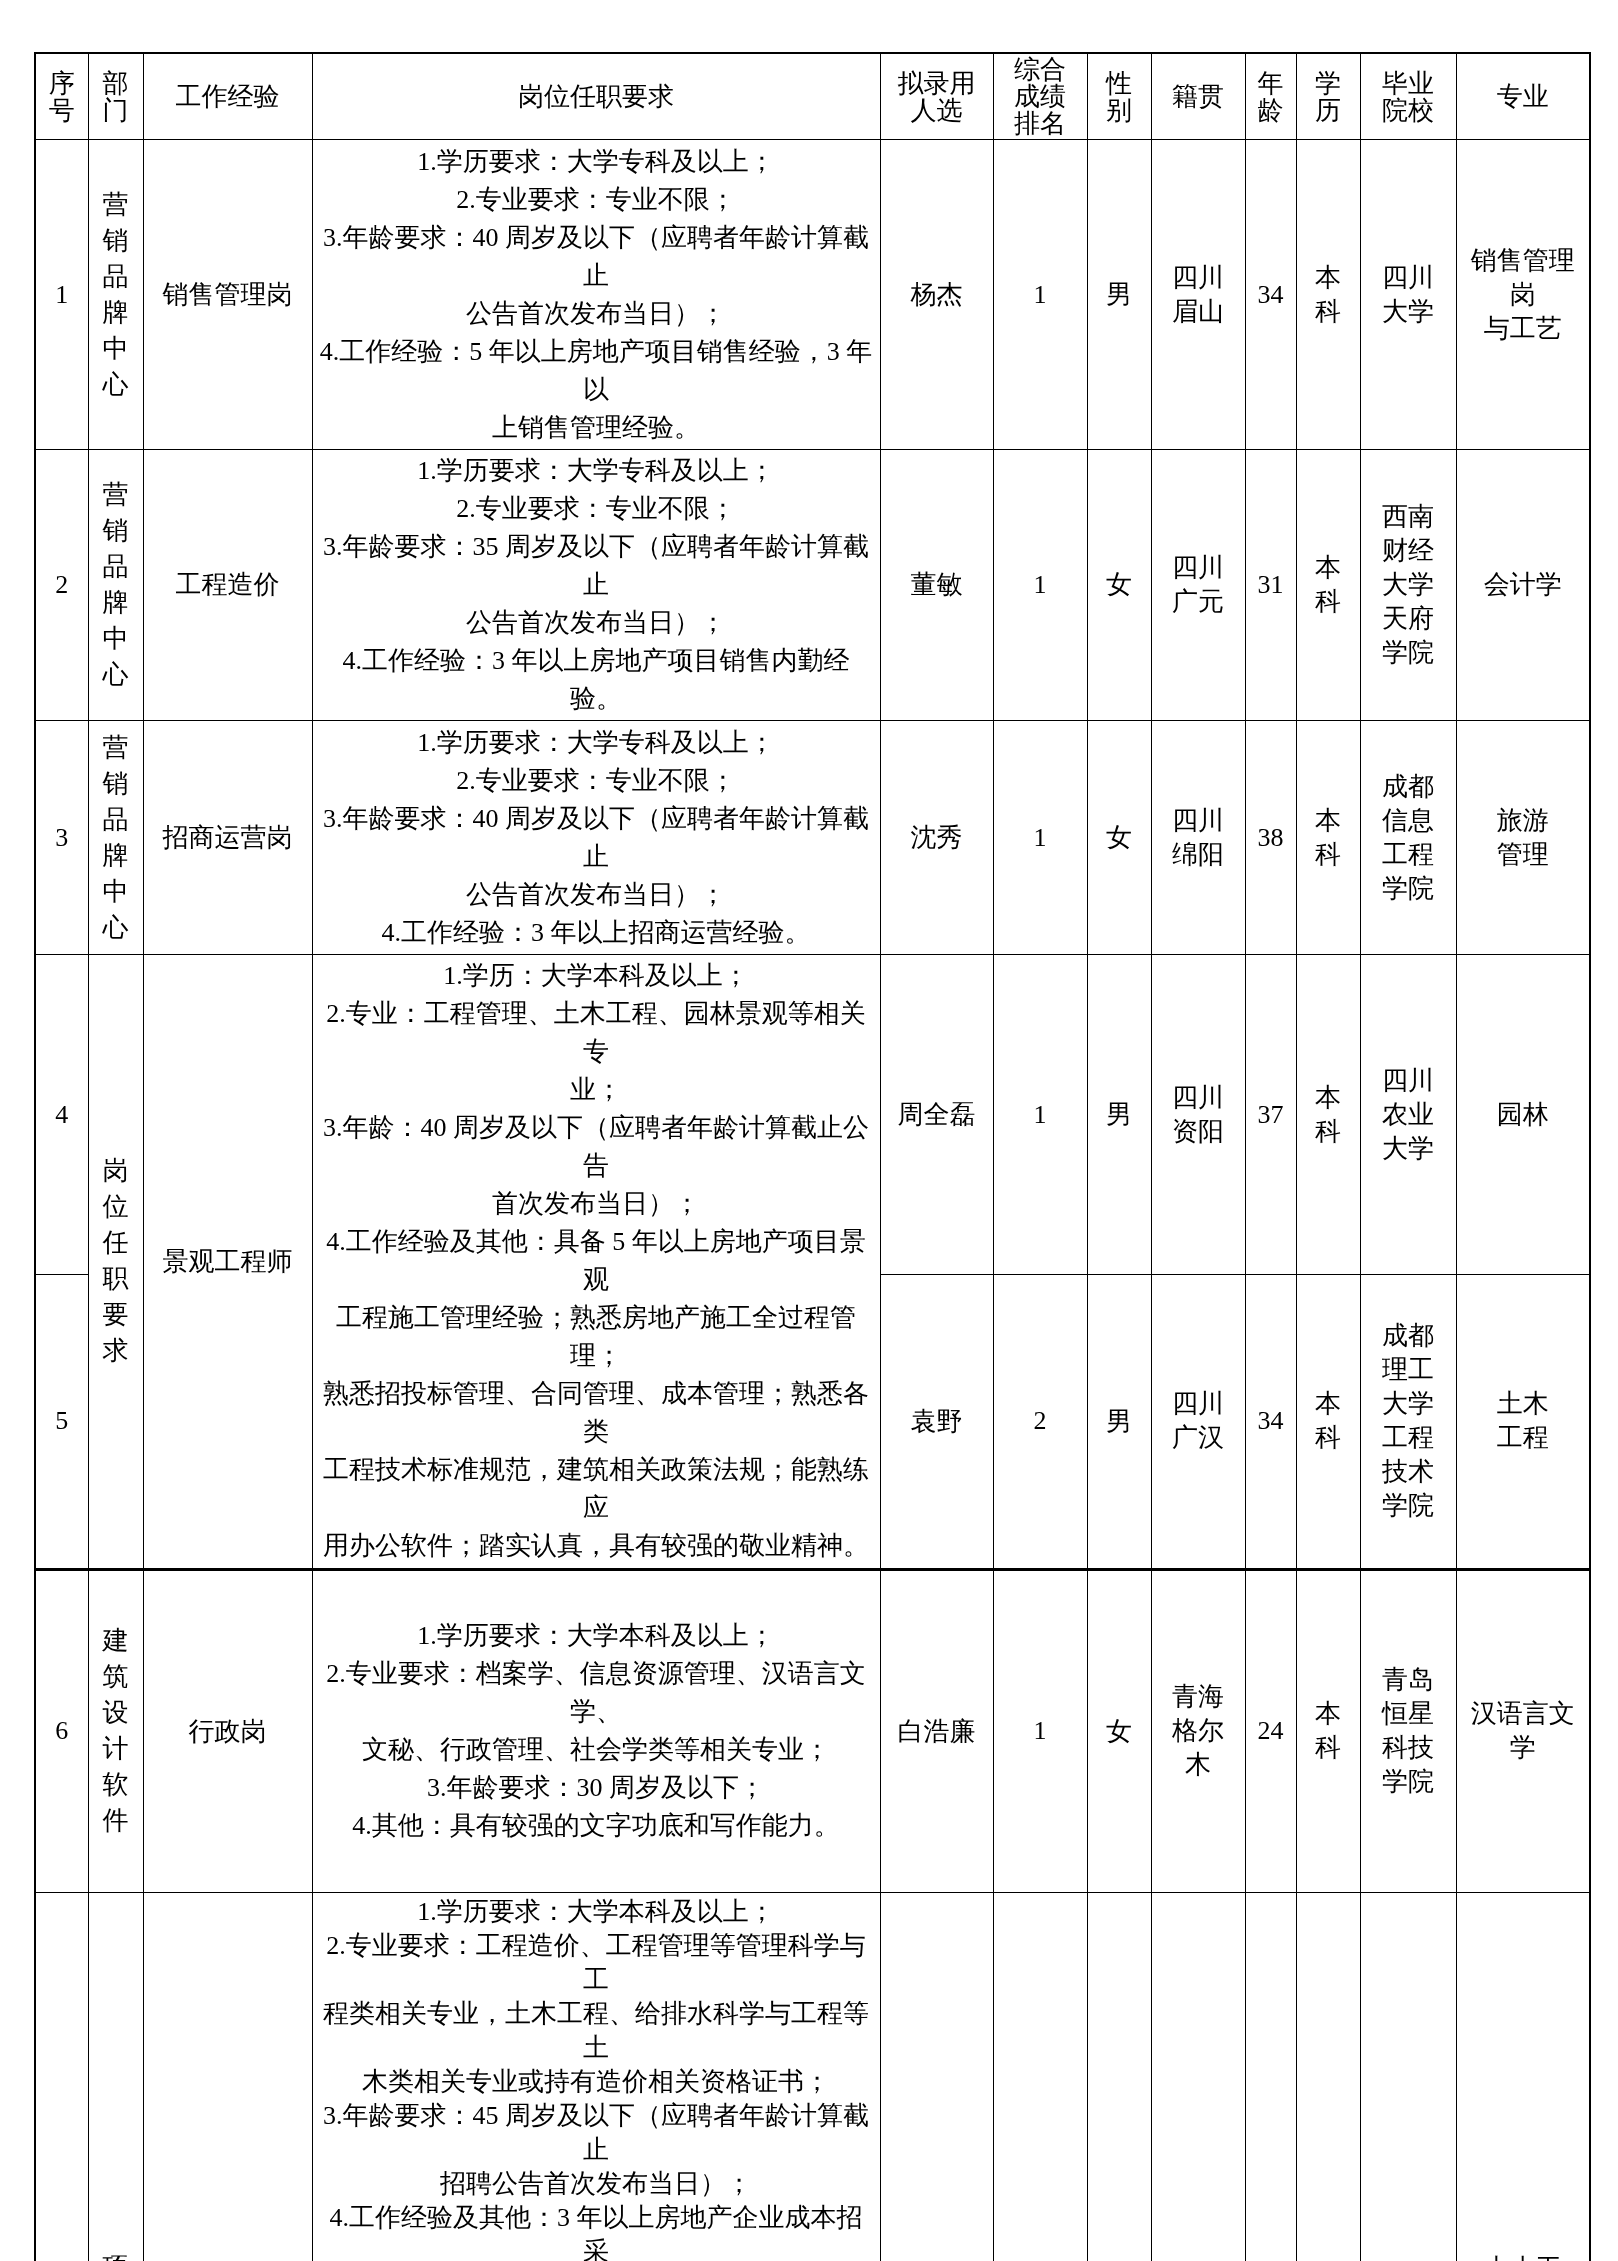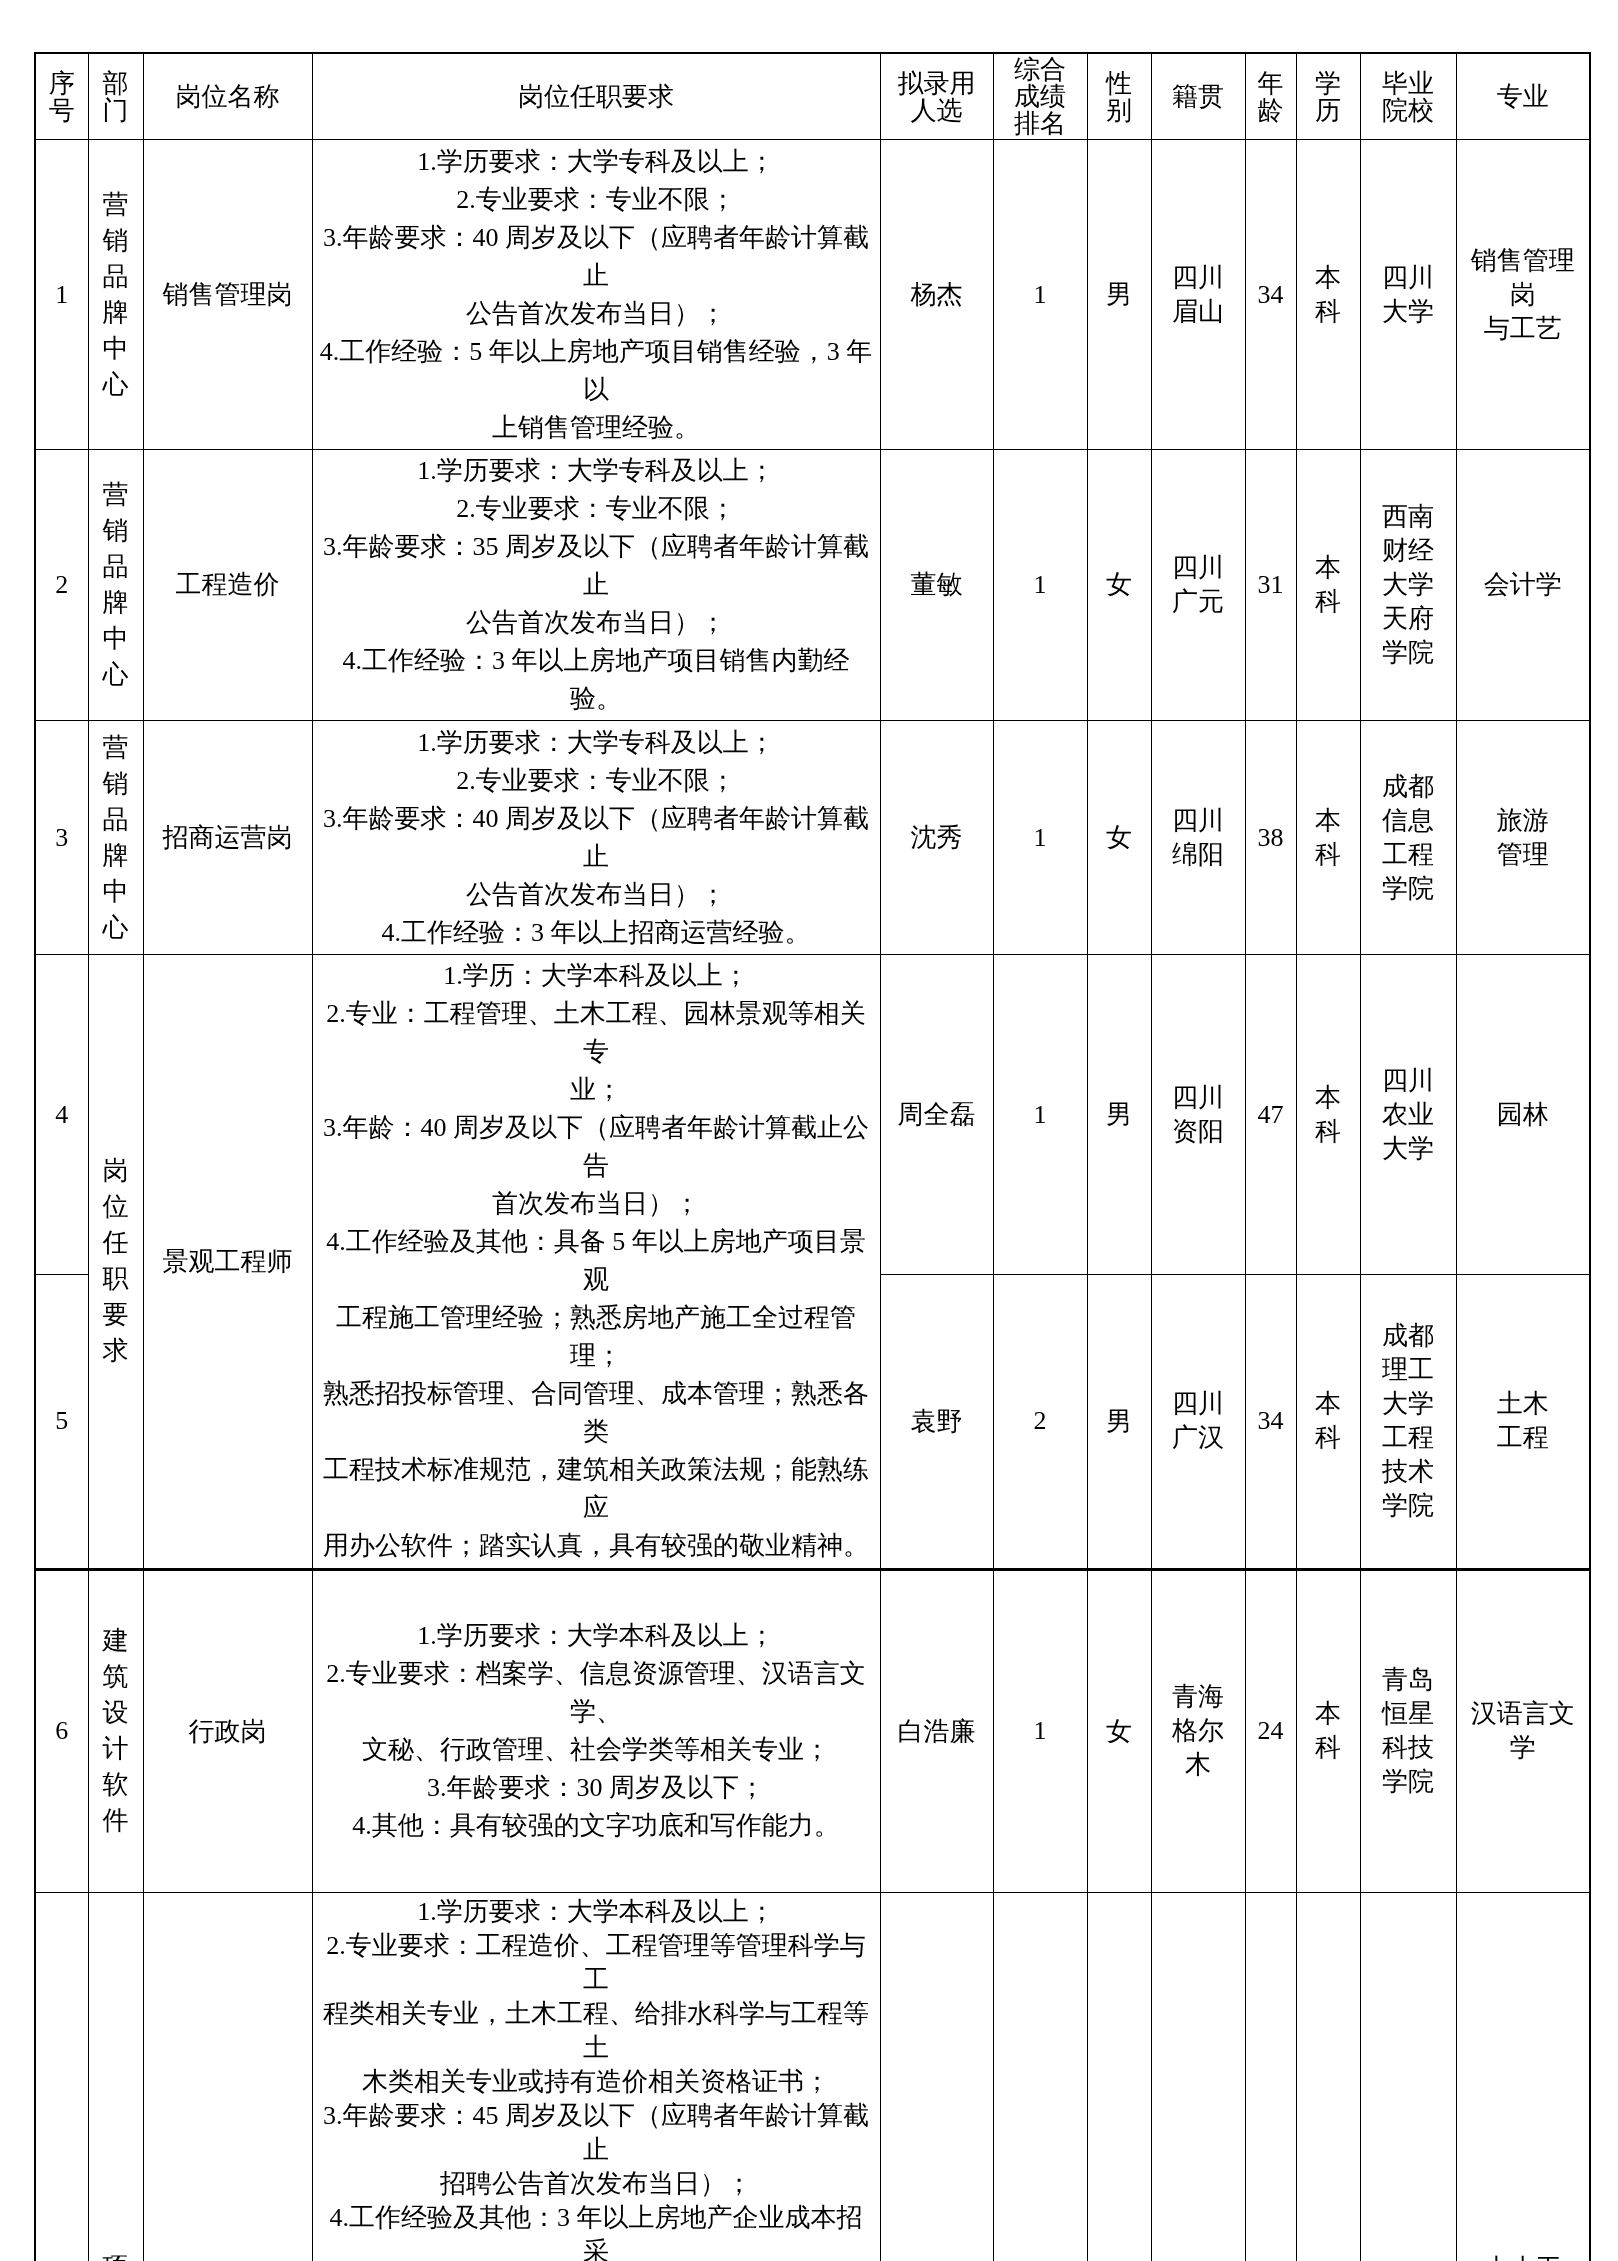--- a/index.html
+++ b/index.html
@@ -77,7 +77,7 @@
 号</th>
       <th class="hd">部
 门</th>
-      <th class="hd">岗位名称</th>
+      <th class="hd">工作经验</th>
       <th class="hd">岗位任职要求</th>
       <th class="hd">拟录用
 人选</th>

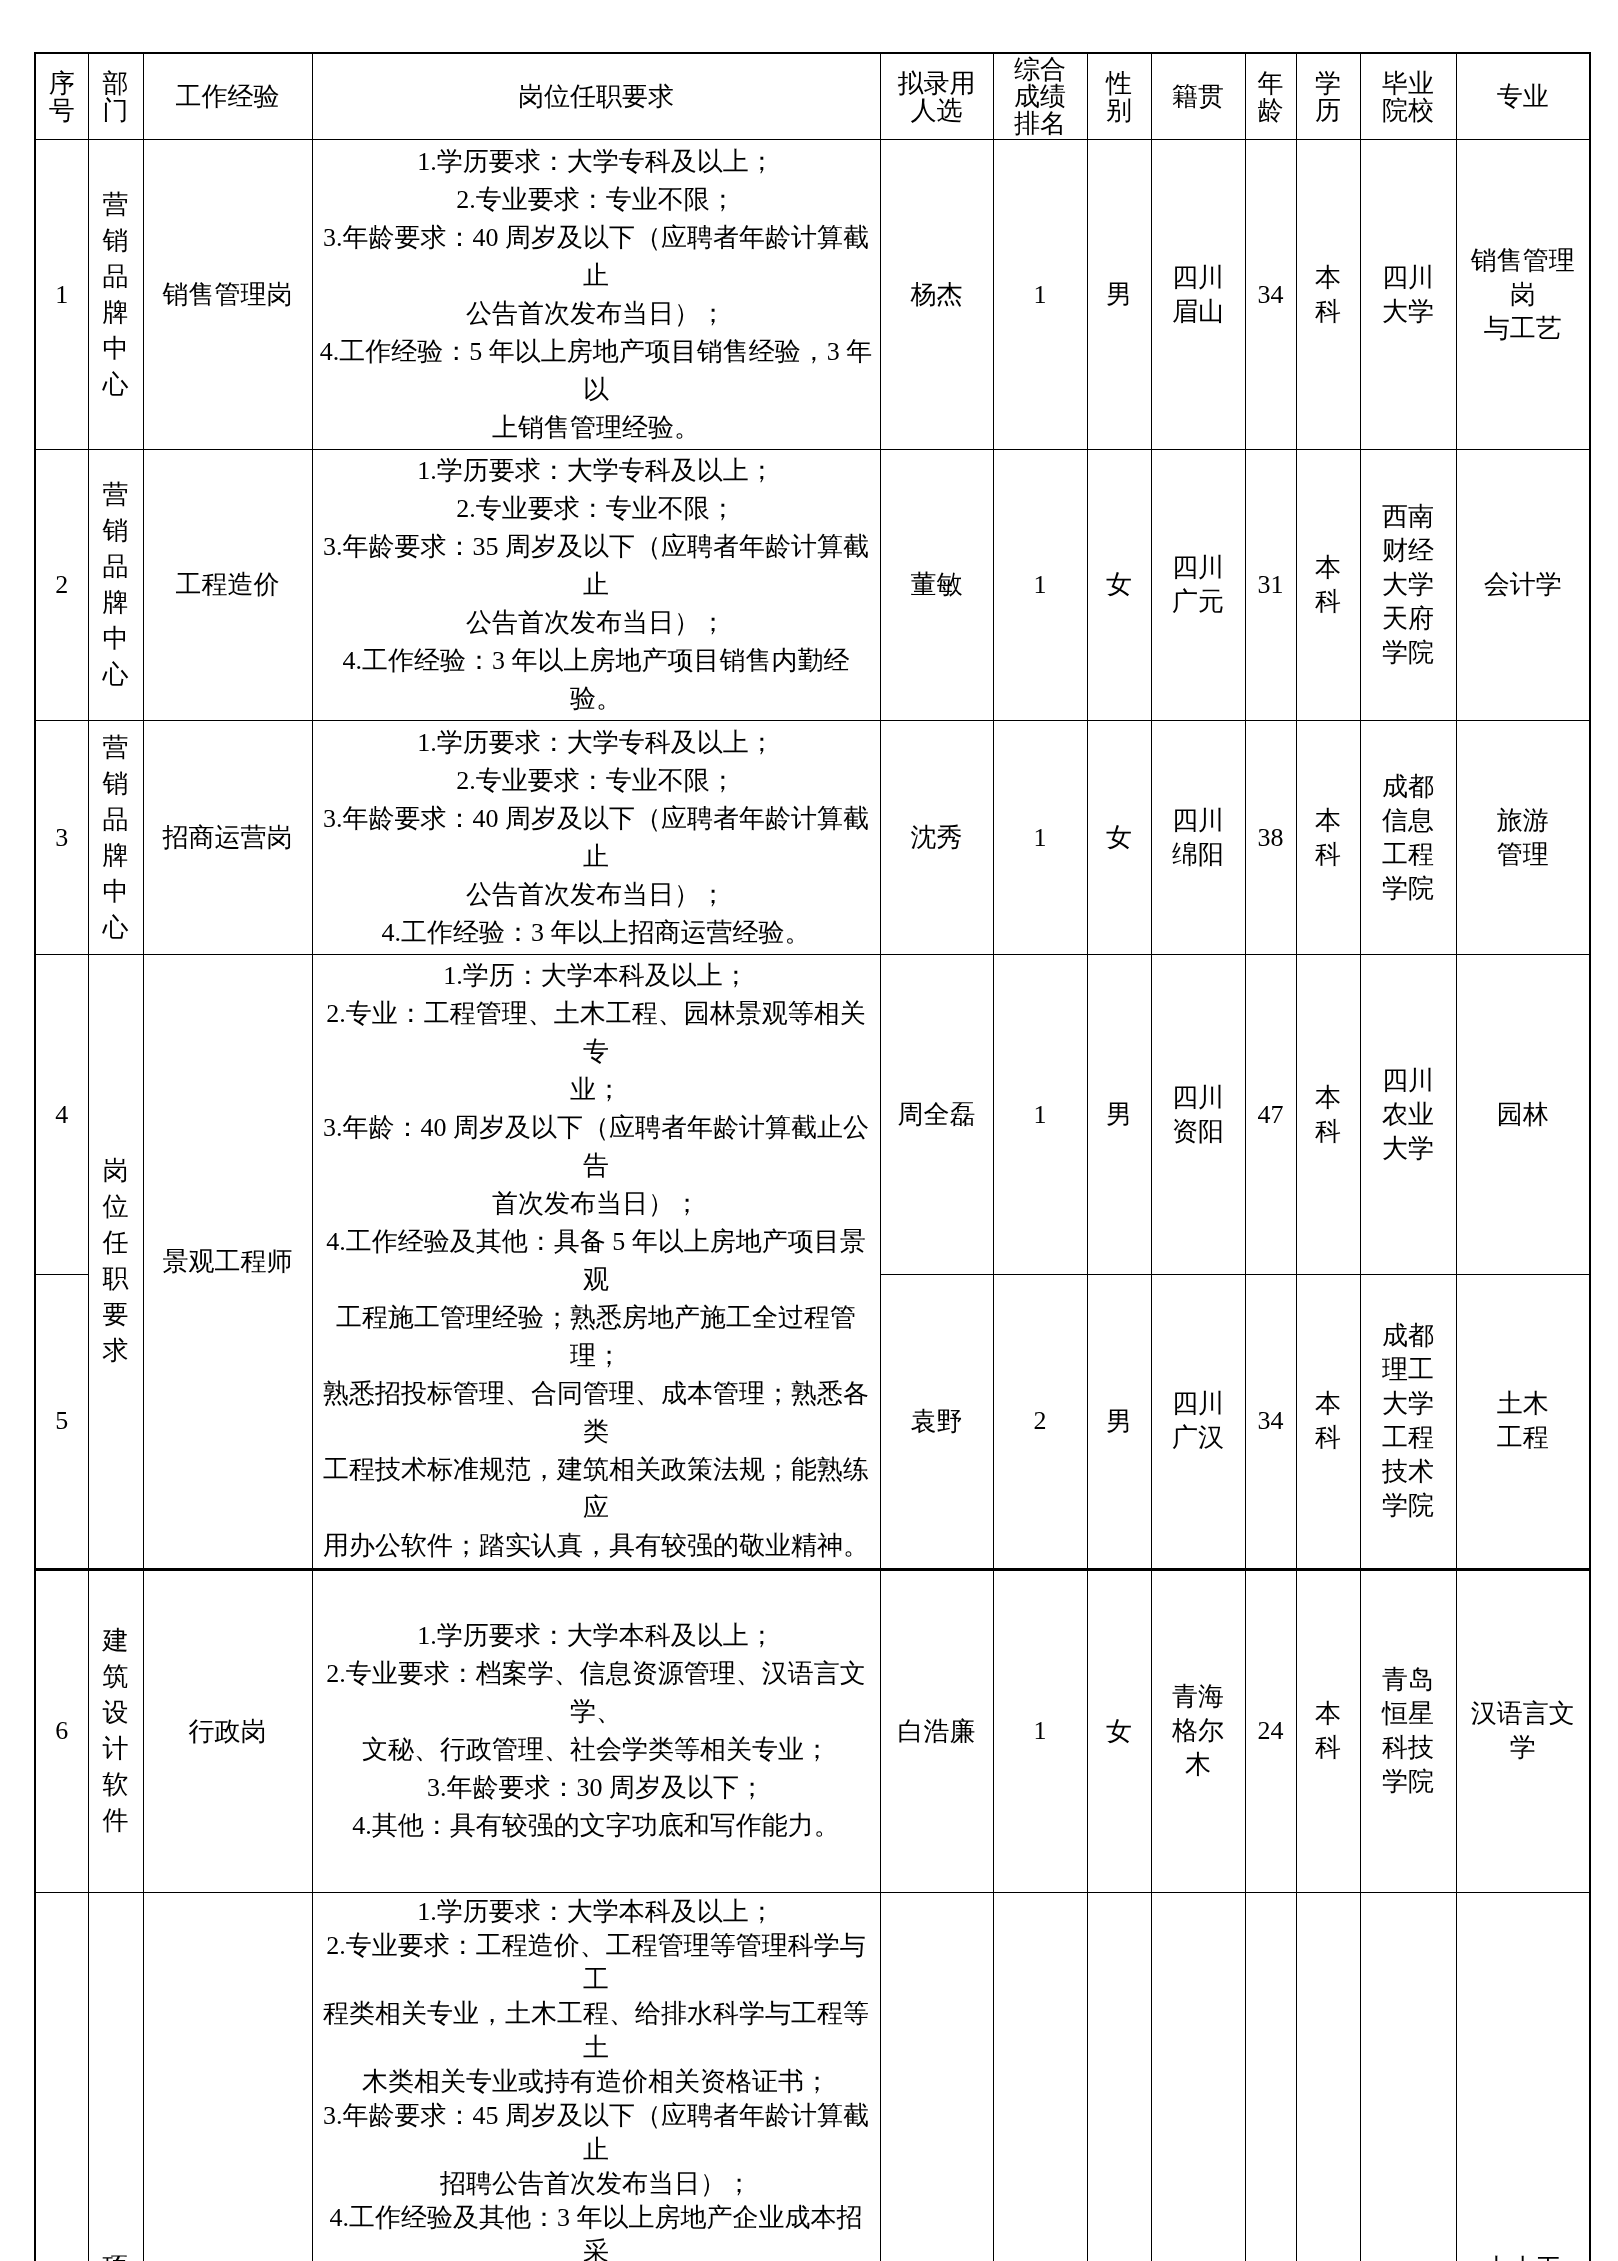--- a/index.html
+++ b/index.html
@@ -189,7 +189,7 @@
       <td>男</td>
       <td class="pre">四川
 资阳</td>
-      <td>47</td>
+      <td>37</td>
       <td class="pre">本
 科</td>
       <td class="pre">四川

